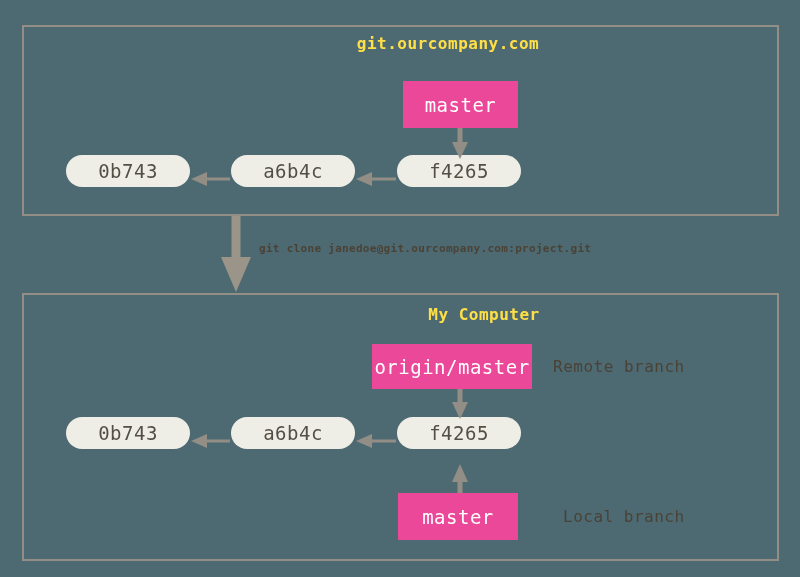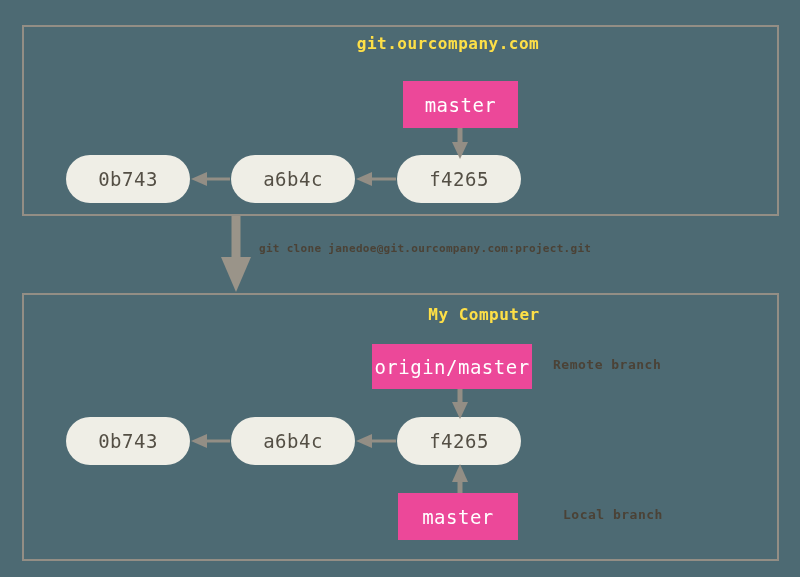--- a/index.html
+++ b/index.html
@@ -43,7 +43,7 @@
   
   .commit {
     position: absolute;
-    height: 48px;
+    height: 32px;
     border-radius: 24px;
     background: #efeee6;
     color: #544f45;

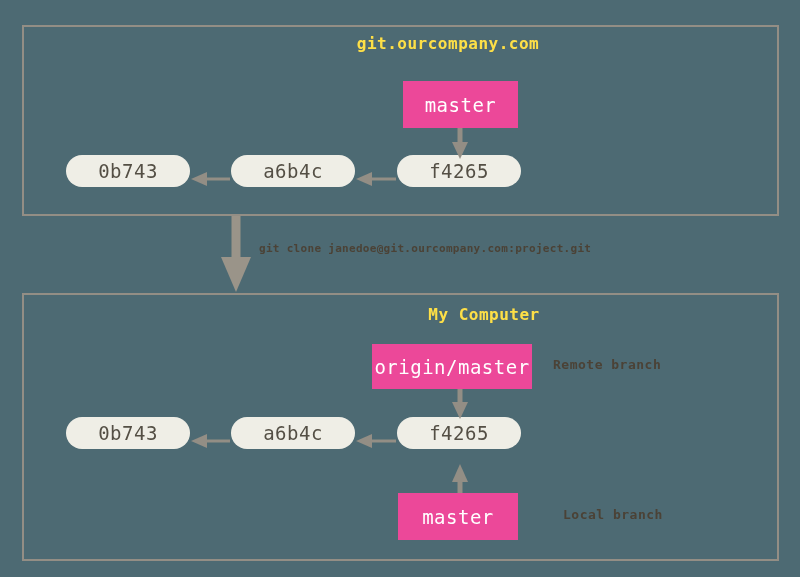--- a/index.html
+++ b/index.html
@@ -84,8 +84,8 @@
   .annotation {
     position: absolute;
     color: #4b4236;
-    font-size: 13px;
-    font-weight: bold;
+    font-size: 16px;
+    font-weight: normal;
     letter-spacing: 0.5px;
     white-space: nowrap;
   }

